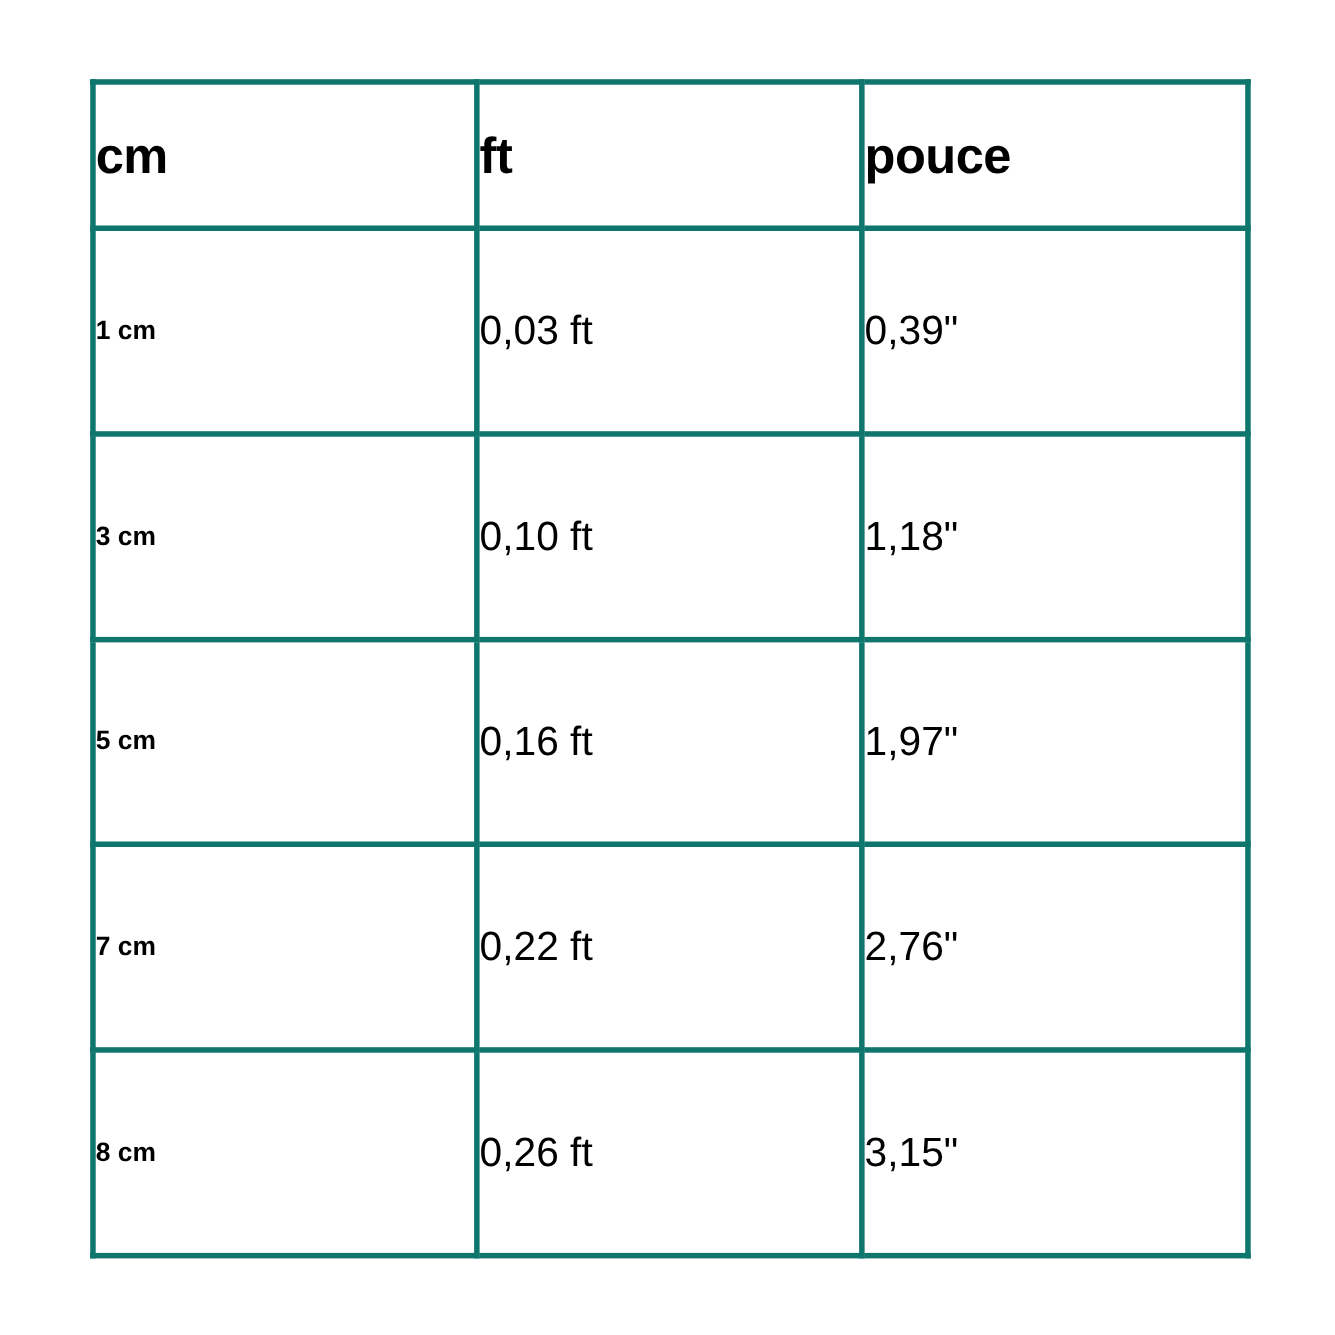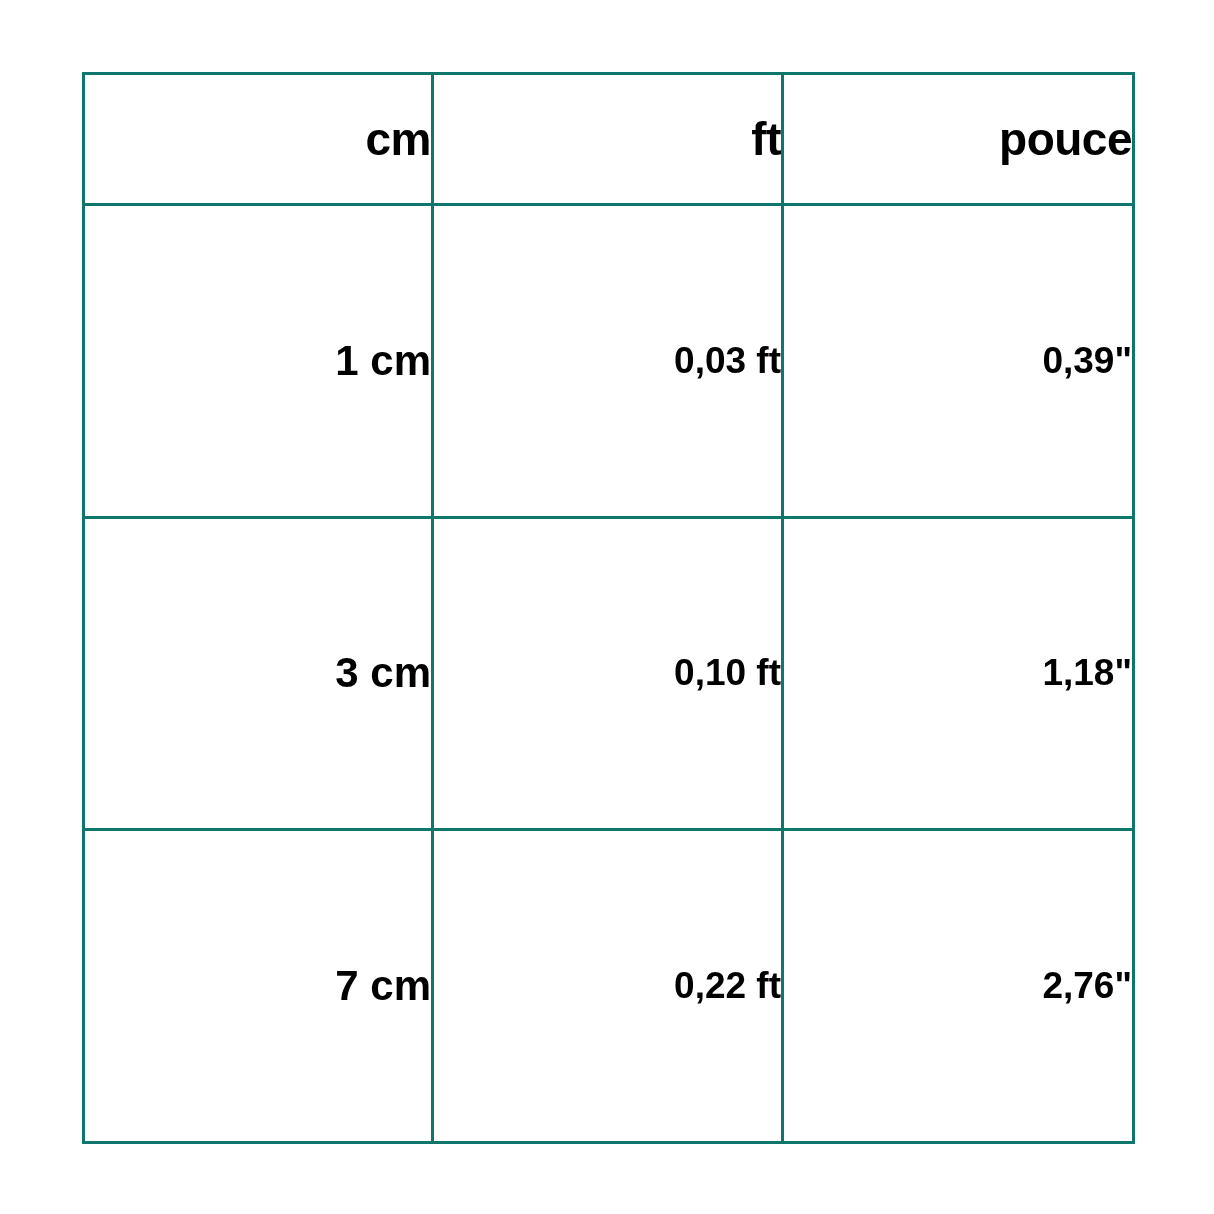--- a/index.html
+++ b/index.html
@@ -39,8 +39,8 @@
 
   table.conv th,
   table.conv td {
-    border: 3px solid #0f766e;
-    text-align: right;
+    border: 5px solid #0f766e;
+    text-align: left;
     vertical-align: middle;
     padding: 0;
   }

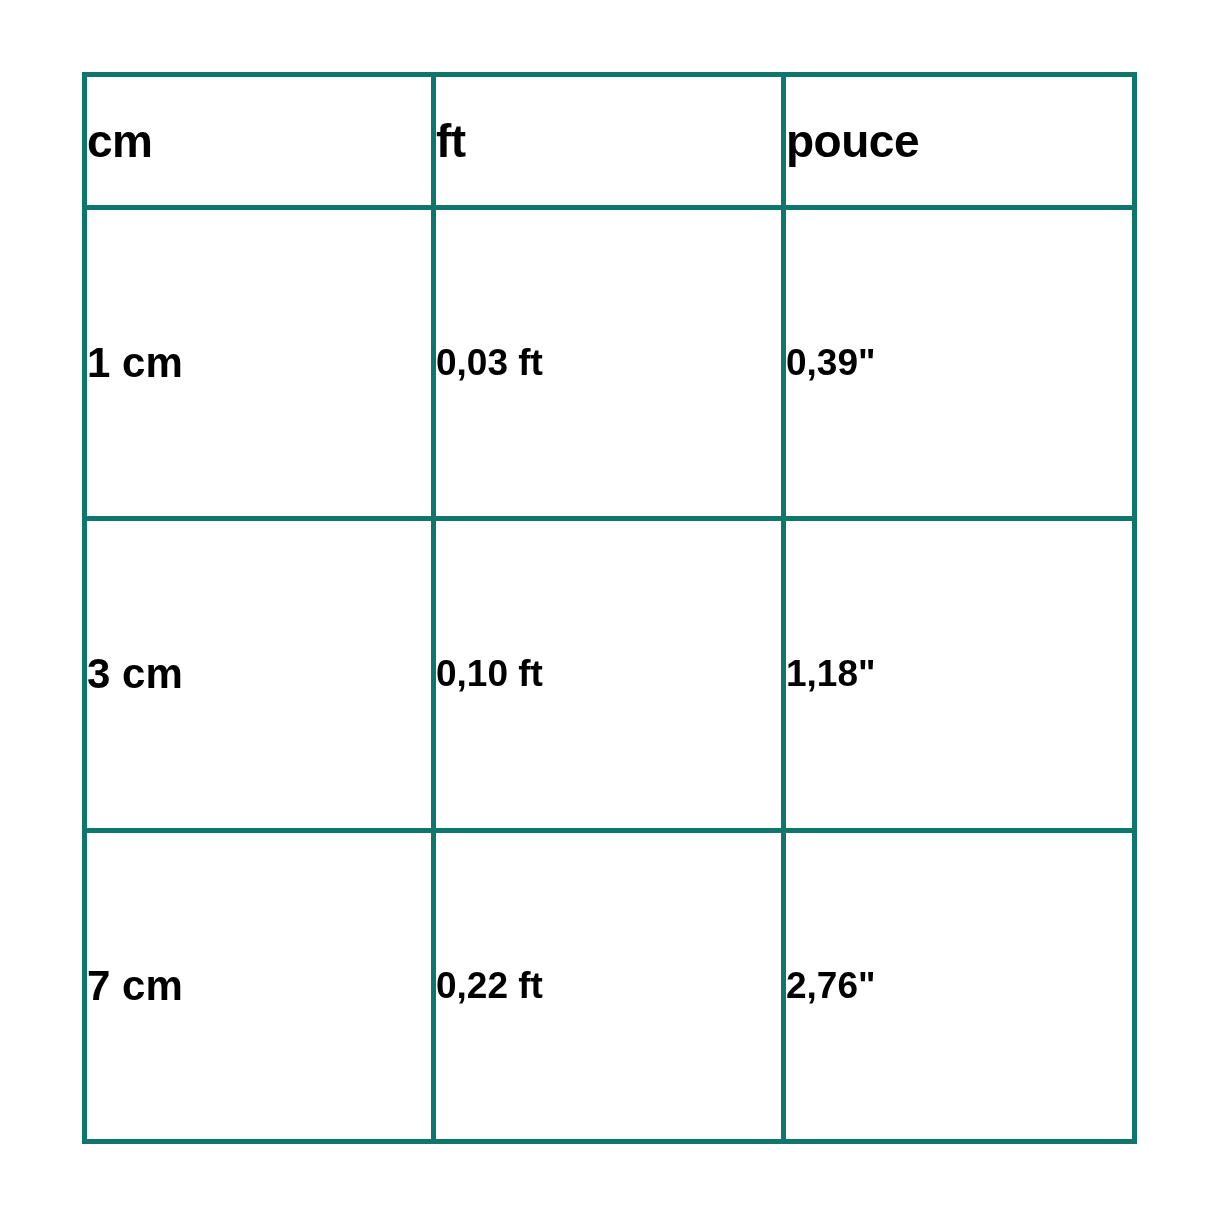--- a/index.html
+++ b/index.html
@@ -58,7 +58,7 @@
   }
   table.conv tbody td.cm-cell {
     font-weight: bold;
-    font-size: 42px;
+    font-size: 24px;
   }
 </style>
 </head>

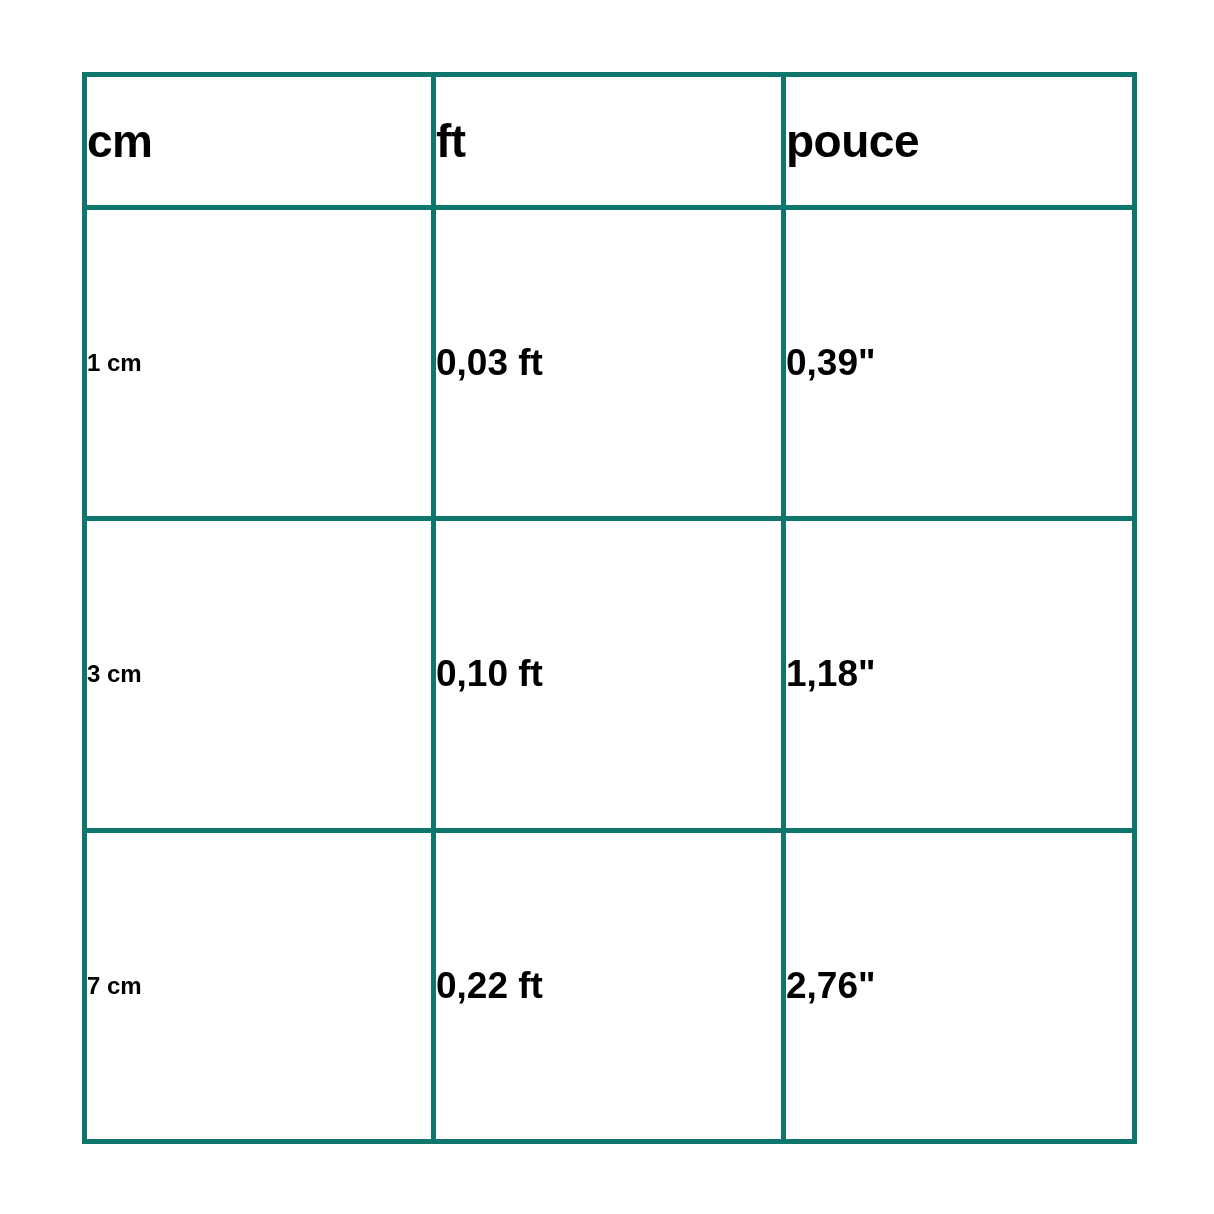--- a/index.html
+++ b/index.html
@@ -53,7 +53,7 @@
   table.conv tbody td {
     height: 94px;
     font-size: 37px;
-    font-weight: bold;
+    font-weight: normal;
     letter-spacing: 0px;
   }
   table.conv tbody td.cm-cell {

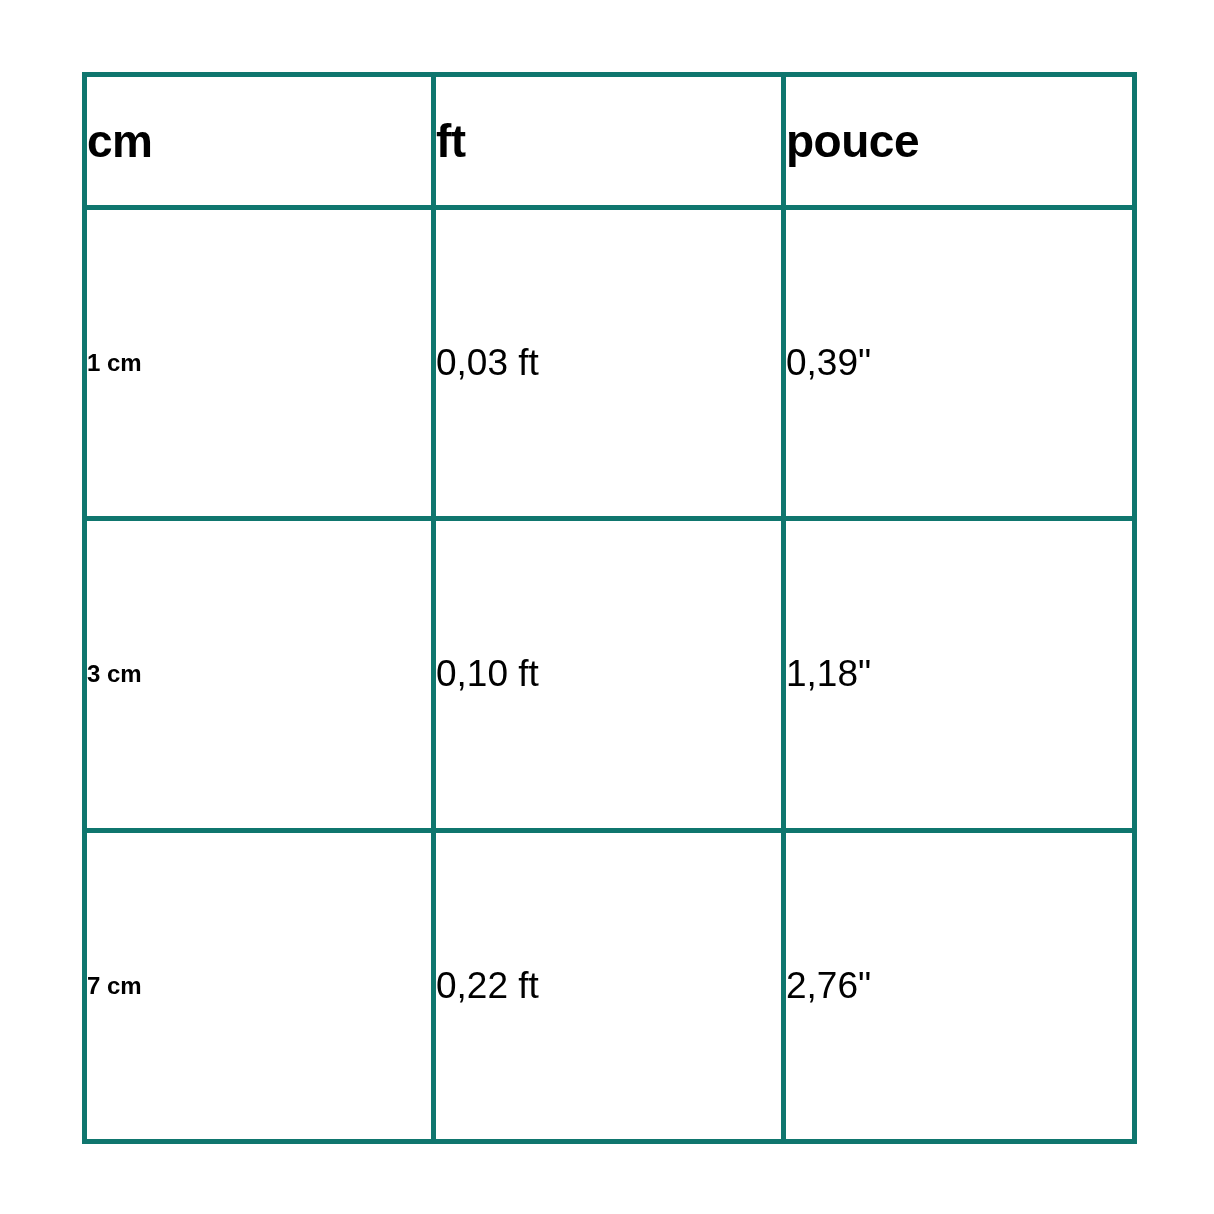--- a/index.html
+++ b/index.html
@@ -91,6 +91,11 @@
           <td>1,18"</td>
         </tr>
         <tr>
+          <td class="cm-cell">5 cm</td>
+          <td>0,16 ft</td>
+          <td>1,97"</td>
+        </tr>
+        <tr>
           <td class="cm-cell">7 cm</td>
           <td>0,22 ft</td>
           <td>2,76"</td>

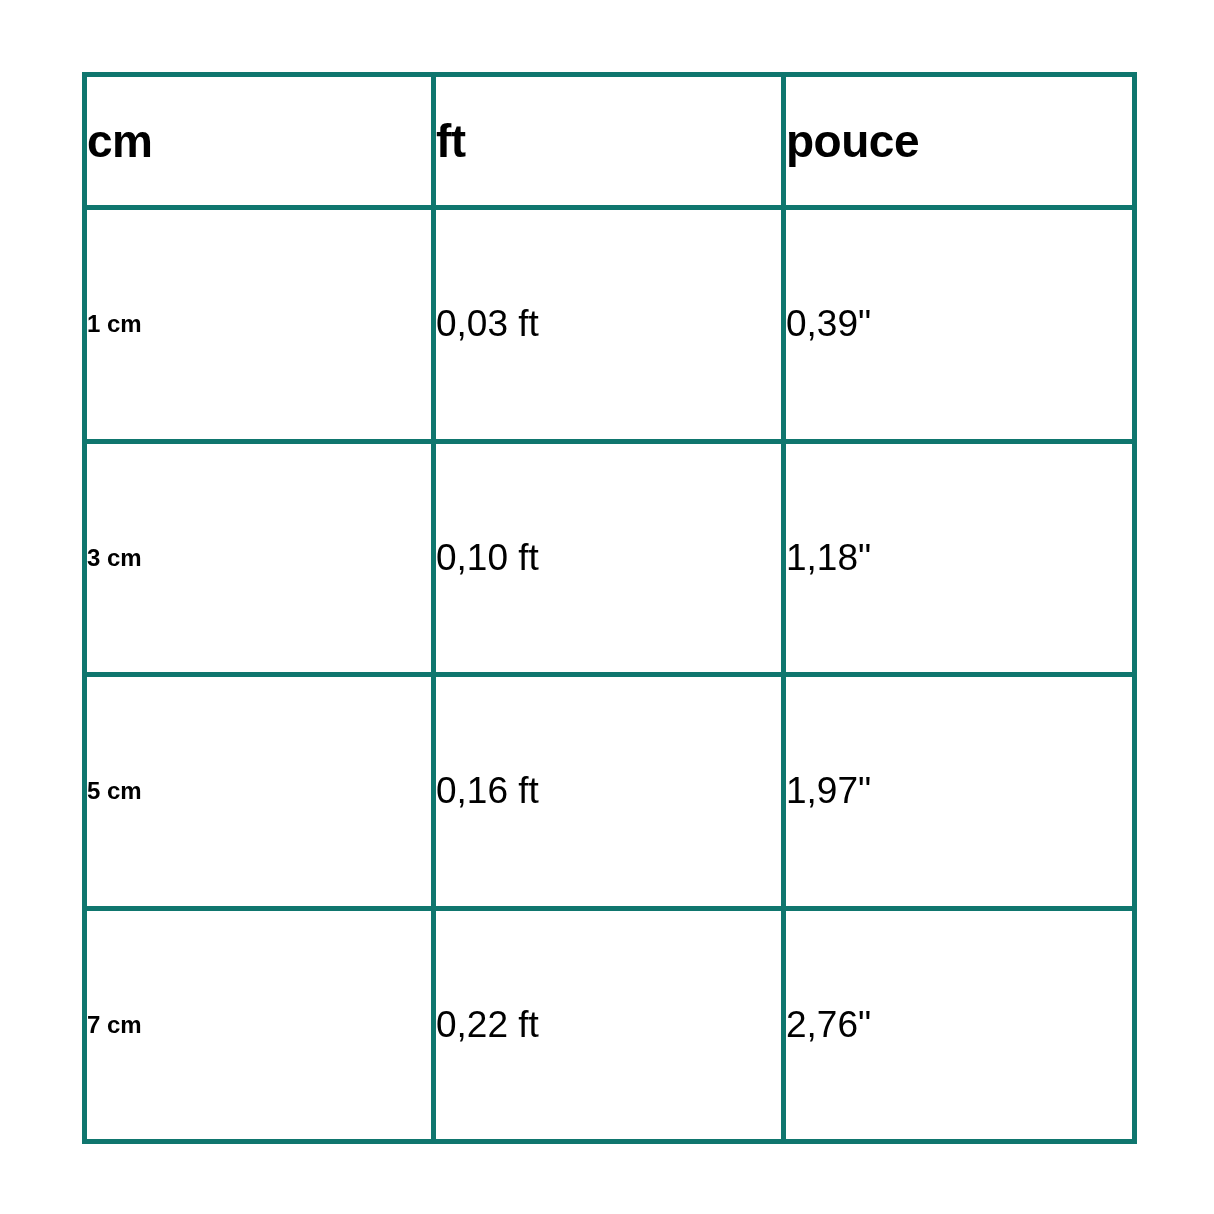--- a/index.html
+++ b/index.html
@@ -100,6 +100,11 @@
           <td>0,22 ft</td>
           <td>2,76"</td>
         </tr>
+        <tr>
+          <td class="cm-cell">8 cm</td>
+          <td>0,26 ft</td>
+          <td>3,15"</td>
+        </tr>
       </tbody>
     </table>
   </div>

